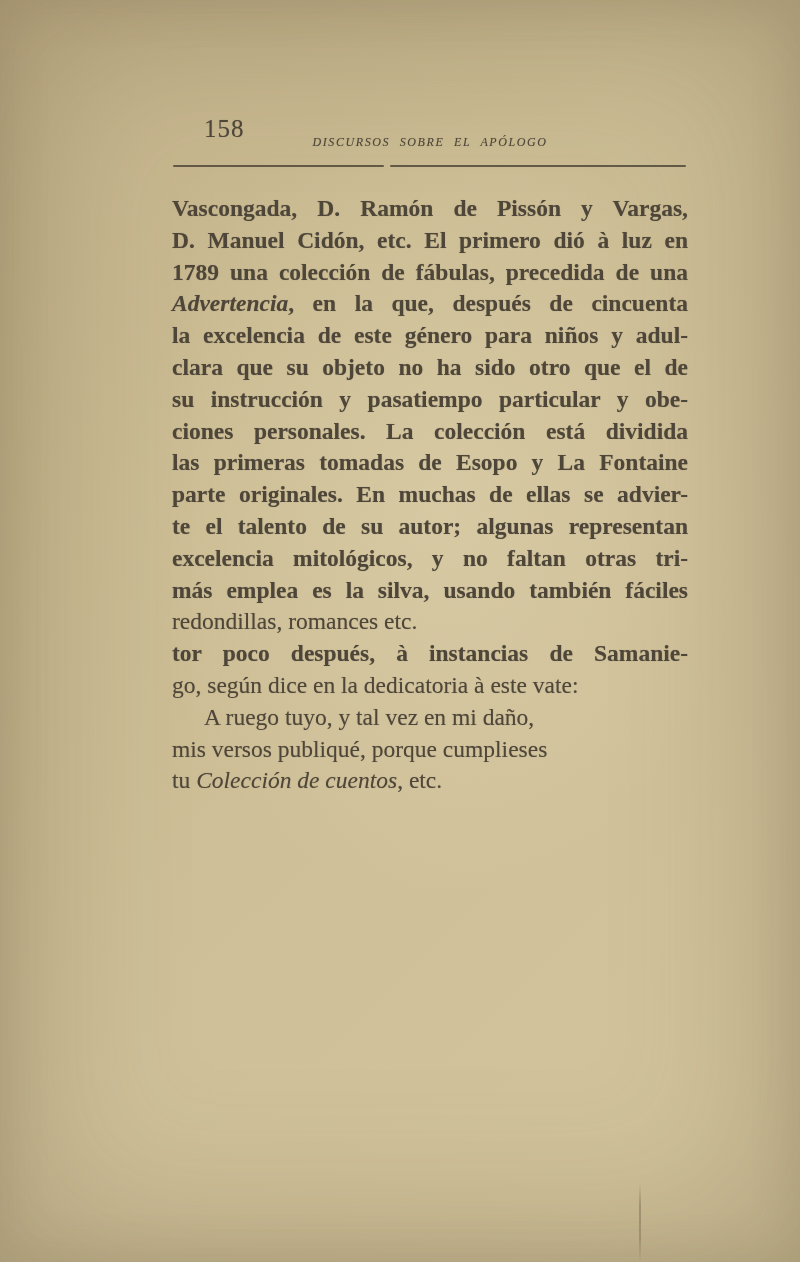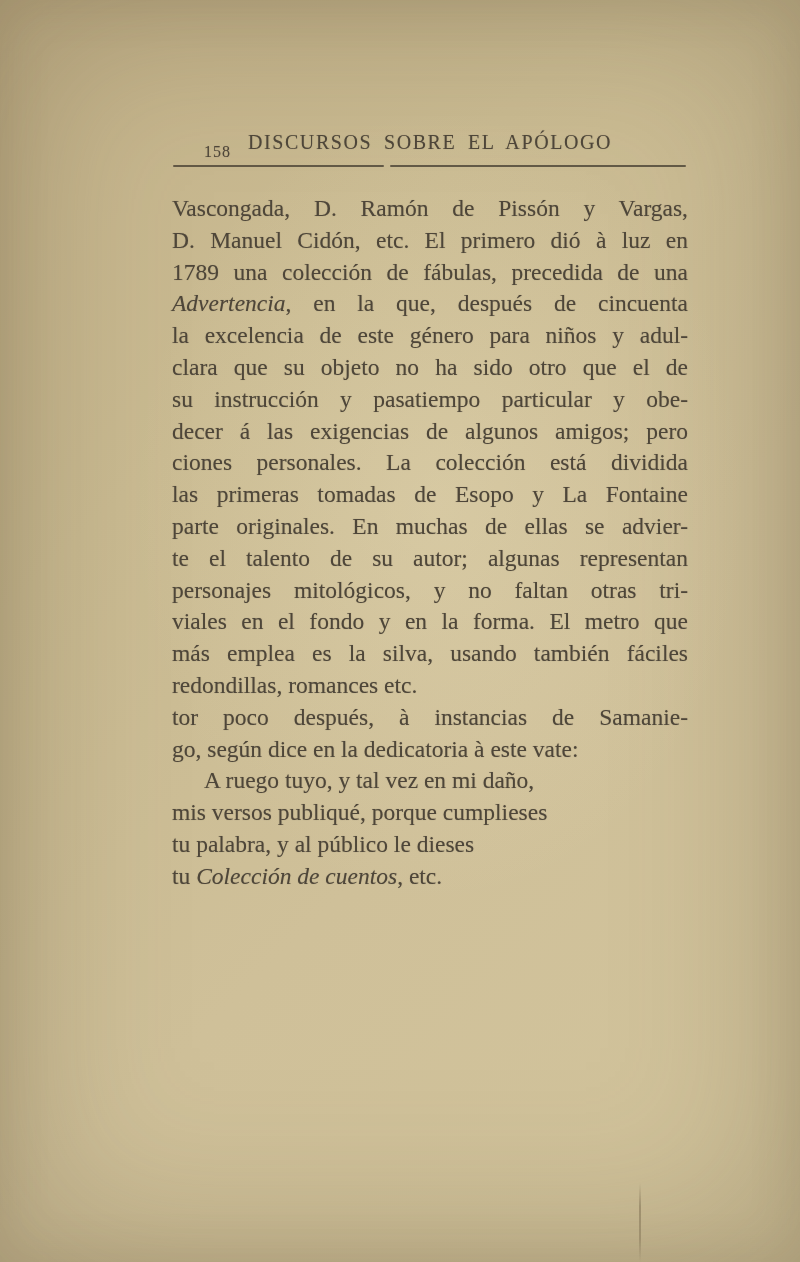--- a/index.html
+++ b/index.html
@@ -27,8 +27,8 @@
   .pagenum {
     position: absolute;
     left: 204px;
-    top: 139px;
-    font-size: 16px;
+    top: 116px;
+    font-size: 25px;
     line-height: 25px;
     letter-spacing: 1px;
     text-shadow: 0 0 1px rgba(78,70,57,0.35);

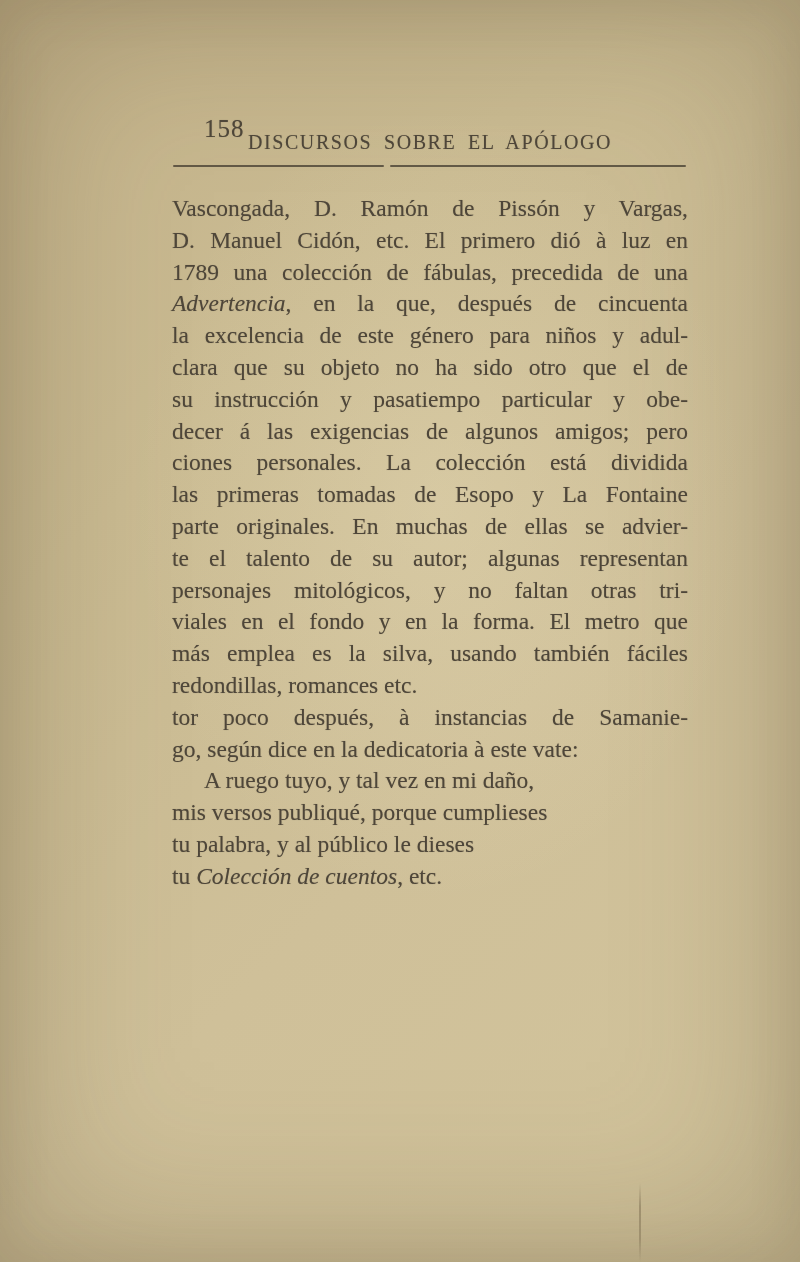--- a/index.html
+++ b/index.html
@@ -39,11 +39,12 @@
     width: 516px;
     top: 133px;
     text-align: center;
-    font-size: 20px;
+    font-size: 12px;
     line-height: 18px;
     letter-spacing: 1.6px;
     word-spacing: 5px;
     text-shadow: 0 0 1px rgba(78,70,57,0.35);
+    font-style: italic;
   }
   .rule {
     position: absolute;

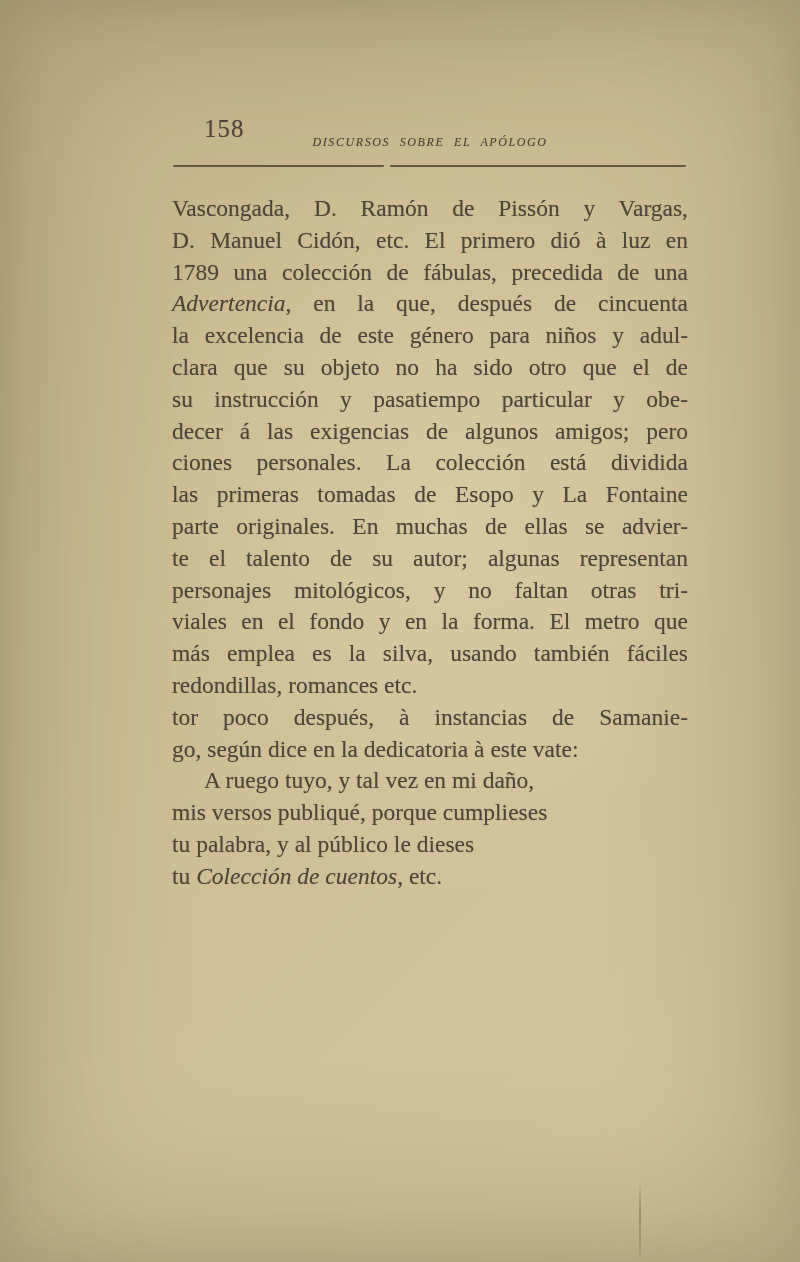--- a/index.html
+++ b/index.html
@@ -82,6 +82,7 @@
   .j {
     text-align: justify;
     text-align-last: justify;
+    font-weight: bold;
   }
   .ind { text-indent: 32px; }
   .ln i { font-style: italic; }

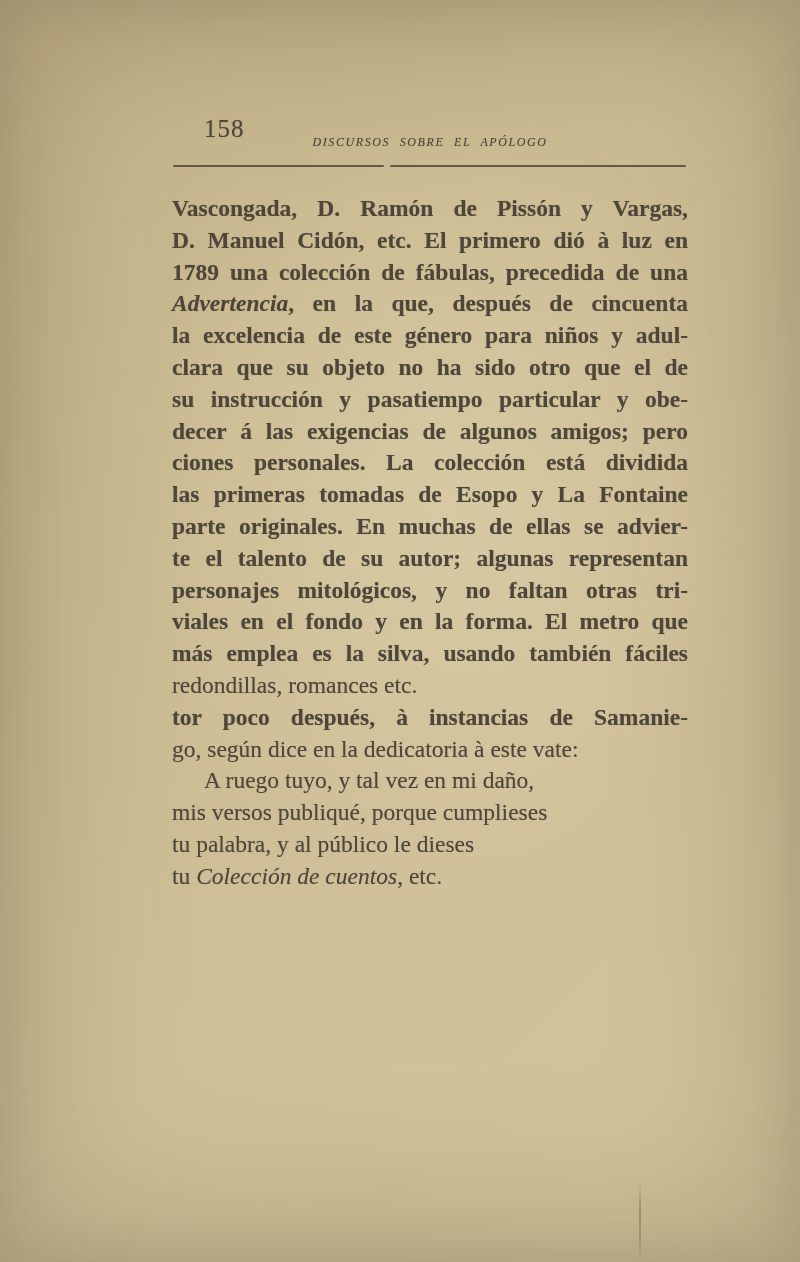--- a/index.html
+++ b/index.html
@@ -125,7 +125,6 @@
     <div class="ln j">la excelencia de este género para niños y adul-</div>
     <div class="ln j">clara que su objeto no ha sido otro que el de</div>
     <div class="ln j">su instrucción y pasatiempo particular y obe-</div>
-    <div class="ln j">decer á las exigencias de algunos amigos; pero</div>
     <div class="ln j">ciones personales. La colección está dividida</div>
     <div class="ln j">las primeras tomadas de Esopo y La Fontaine</div>
     <div class="ln j">parte originales. En muchas de ellas se advier-</div>

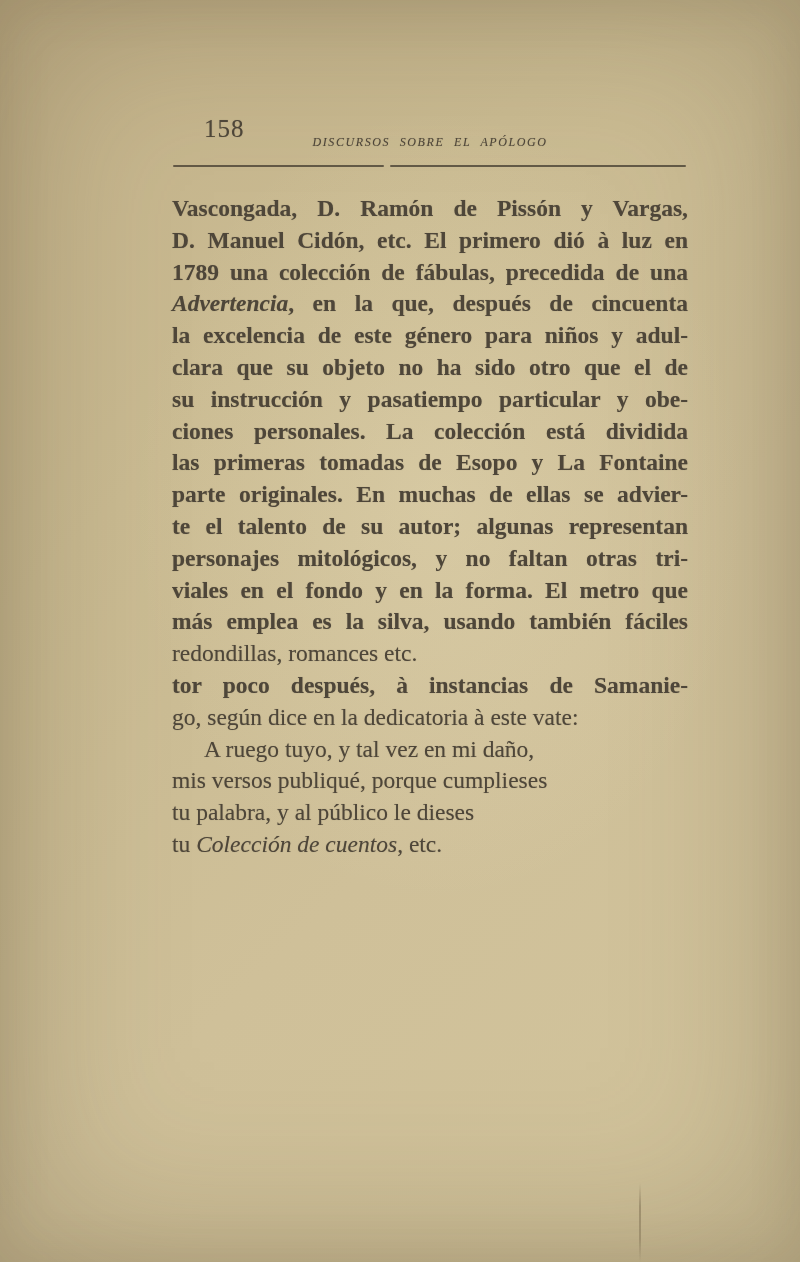--- a/index.html
+++ b/index.html
@@ -129,7 +129,7 @@
     <div class="ln j">las primeras tomadas de Esopo y La Fontaine</div>
     <div class="ln j">parte originales. En muchas de ellas se advier-</div>
     <div class="ln j">te el talento de su autor; algunas representan</div>
-    <div class="ln j">personajes mitológicos, y no faltan otras tri-</div>
+    <div class="ln j">excelencia mitológicos, y no faltan otras tri-</div>
     <div class="ln j">viales en el fondo y en la forma. El metro que</div>
     <div class="ln j">más emplea es la silva, usando también fáciles</div>
     <div class="ln">redondillas, romances etc.</div>

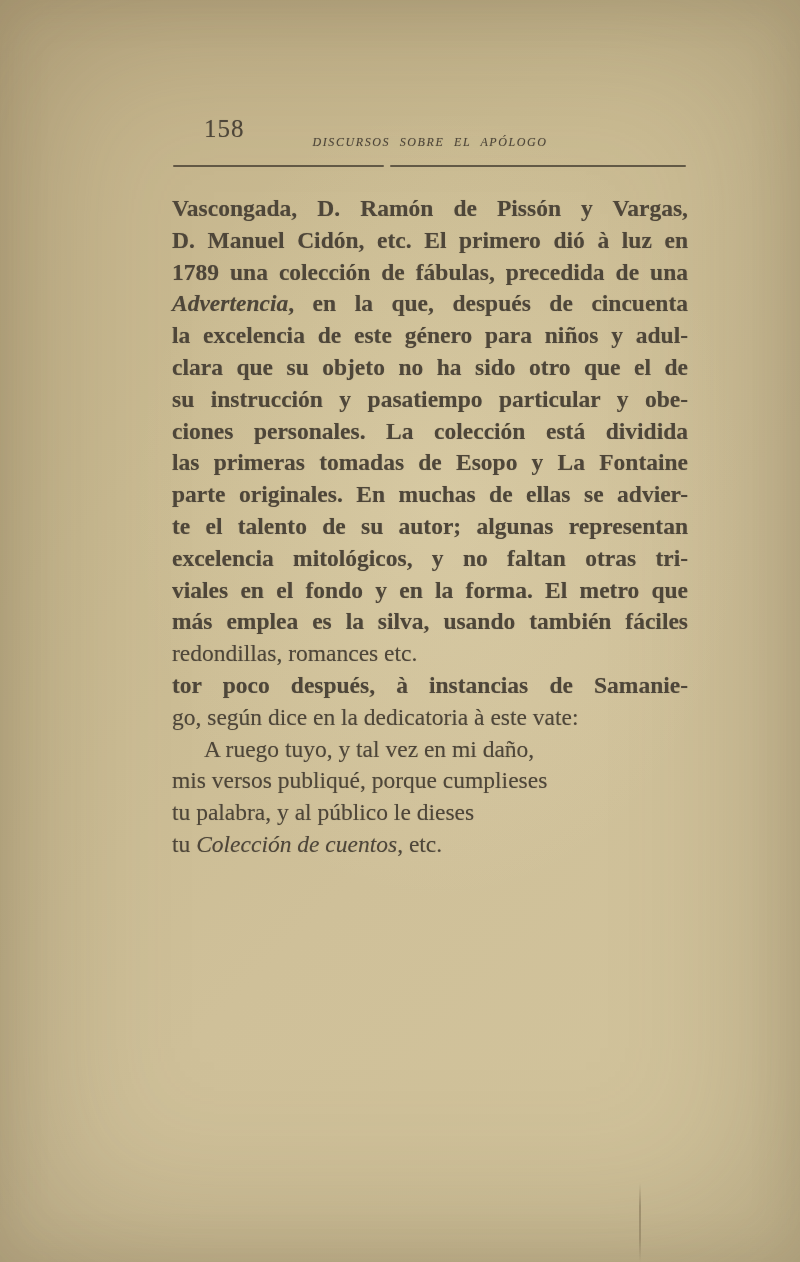--- a/index.html
+++ b/index.html
@@ -130,7 +130,6 @@
     <div class="ln j">parte originales. En muchas de ellas se advier-</div>
     <div class="ln j">te el talento de su autor; algunas representan</div>
     <div class="ln j">excelencia mitológicos, y no faltan otras tri-</div>
-    <div class="ln j">viales en el fondo y en la forma. El metro que</div>
     <div class="ln j">más emplea es la silva, usando también fáciles</div>
     <div class="ln">redondillas, romances etc.</div>
 

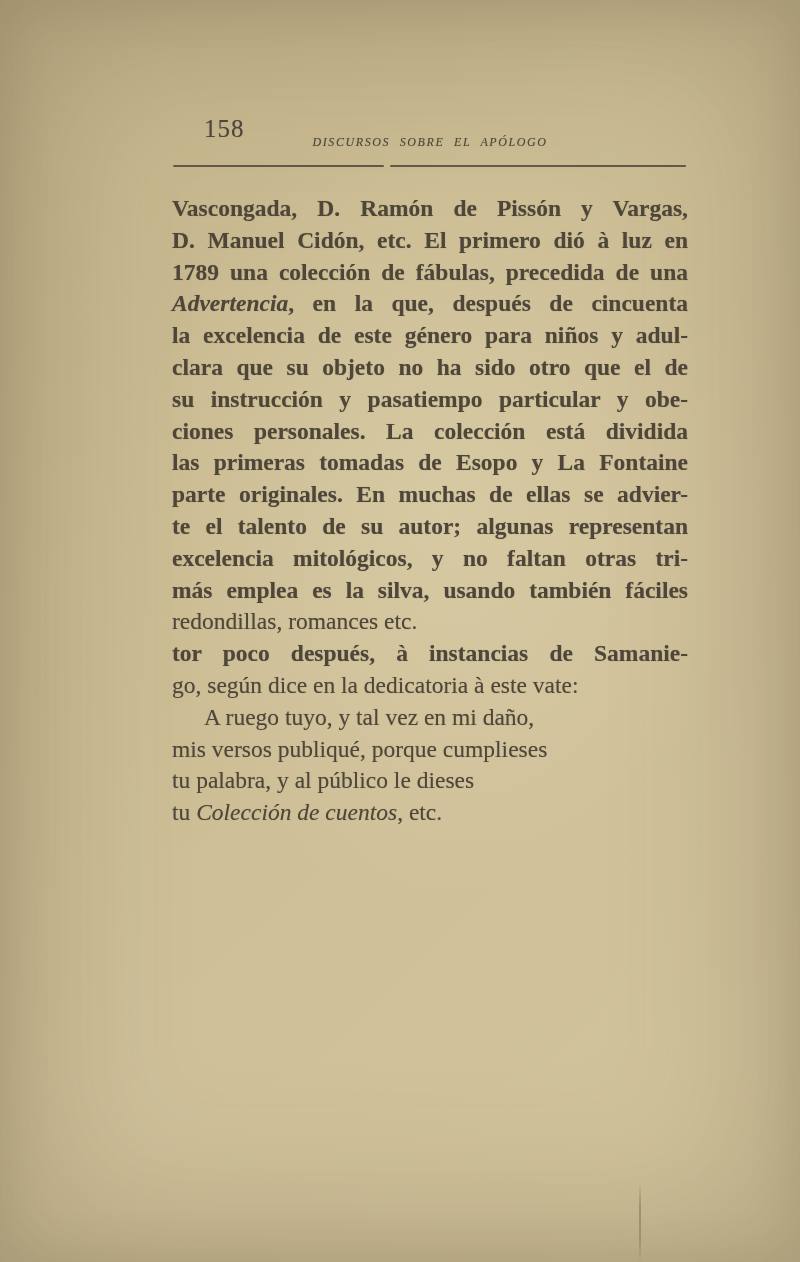--- a/index.html
+++ b/index.html
@@ -138,7 +138,6 @@
 
     <div class="ln ind">A ruego tuyo, y tal vez en mi daño,</div>
     <div class="ln">mis versos publiqué, porque cumplieses</div>
-    <div class="ln">tu palabra, y al público le dieses</div>
     <div class="ln"><span>tu </span><i>Colección de cuentos</i><span>, etc.</span></div>
   </div>
 

